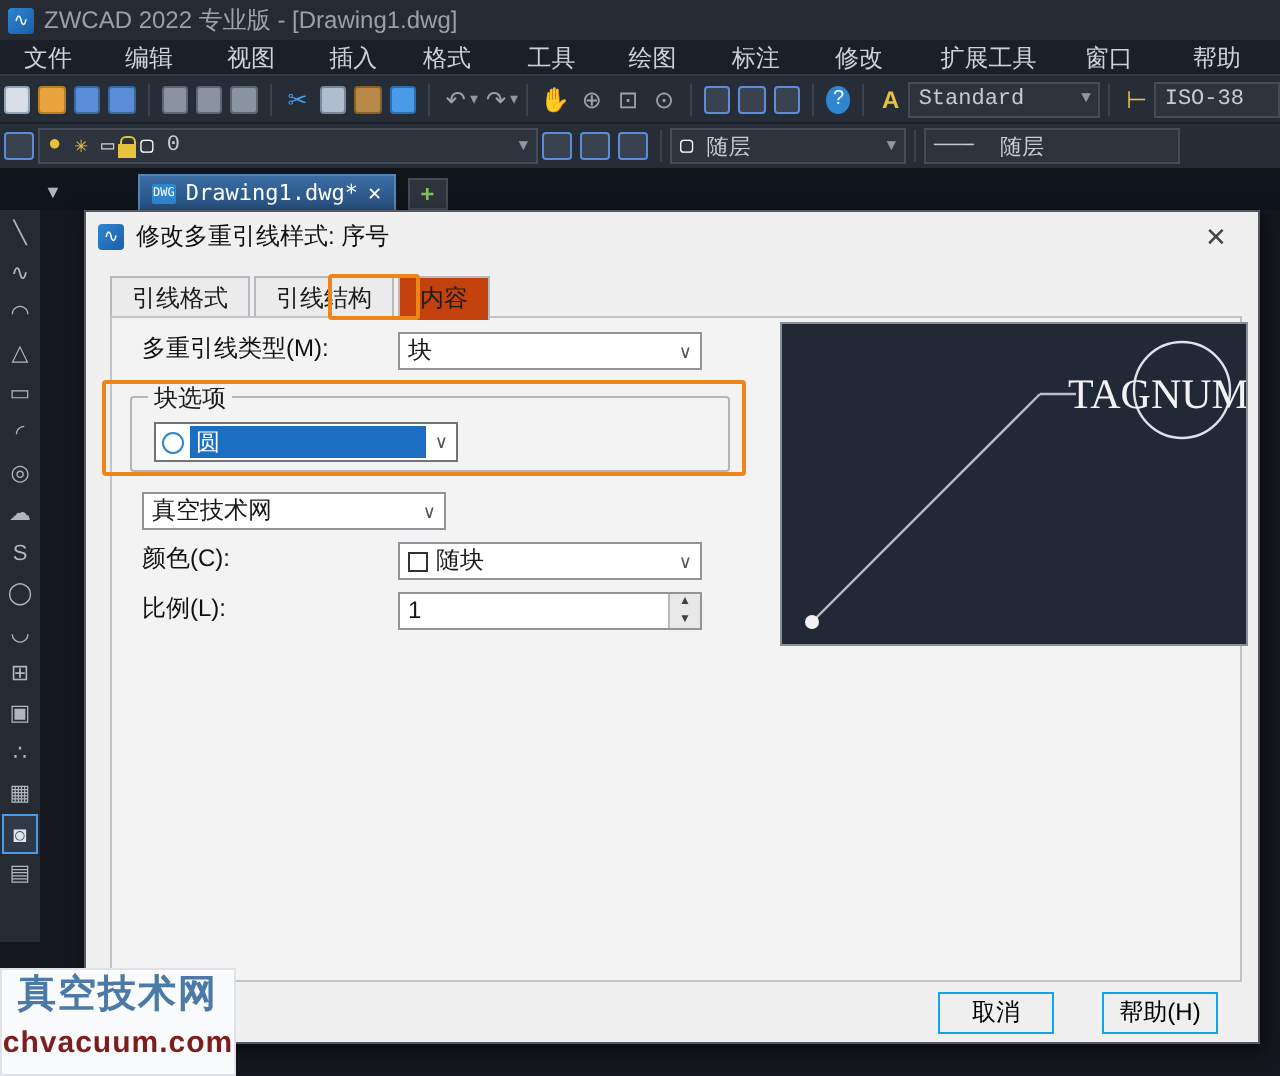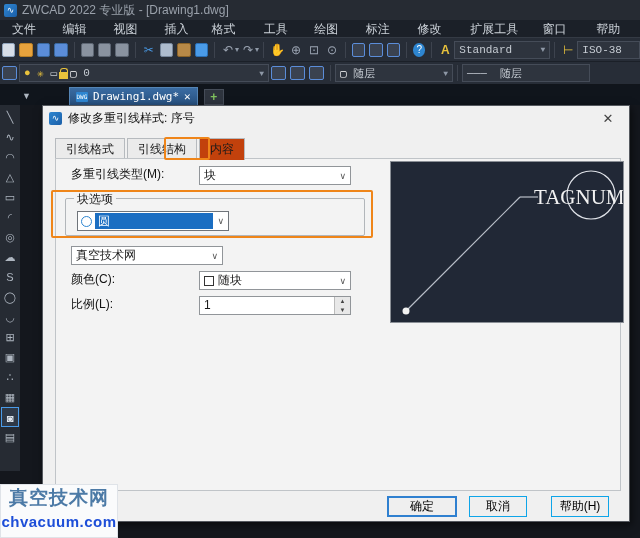--- a/index.html
+++ b/index.html
@@ -280,7 +280,6 @@
     </svg>
   </div>
 
-  <button class="dlg-btn ok">确定</button>
   <button class="dlg-btn cancel">取消</button>
   <button class="dlg-btn help">帮助(H)</button>
 </div>

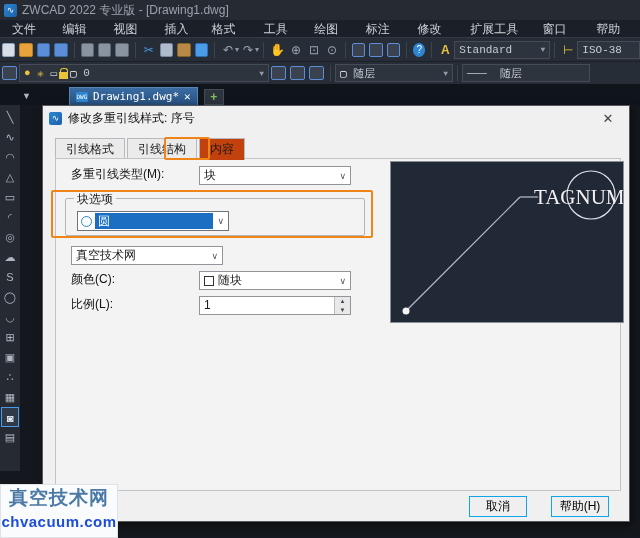--- a/index.html
+++ b/index.html
@@ -80,7 +80,7 @@
 
   .watermark { left:0; top:484px; width:118px; height:54px; background:#fafbfc; z-index:9; text-align:center; border:1px solid #dfe3e8; }
   .wm1 { font-family:"Liberation Serif",serif; font-weight:bold; font-size:19px; color:#4c7aa6; letter-spacing:1px; line-height:26px; }
-  .wm2 { font-weight:bold; font-size:15px; color:#1d4ed8; line-height:22px; letter-spacing:.5px; }
+  .wm2 { font-weight:bold; font-size:15px; color:#7f1d1d; line-height:22px; letter-spacing:.5px; }
 </style>
 </head>
 <body>

